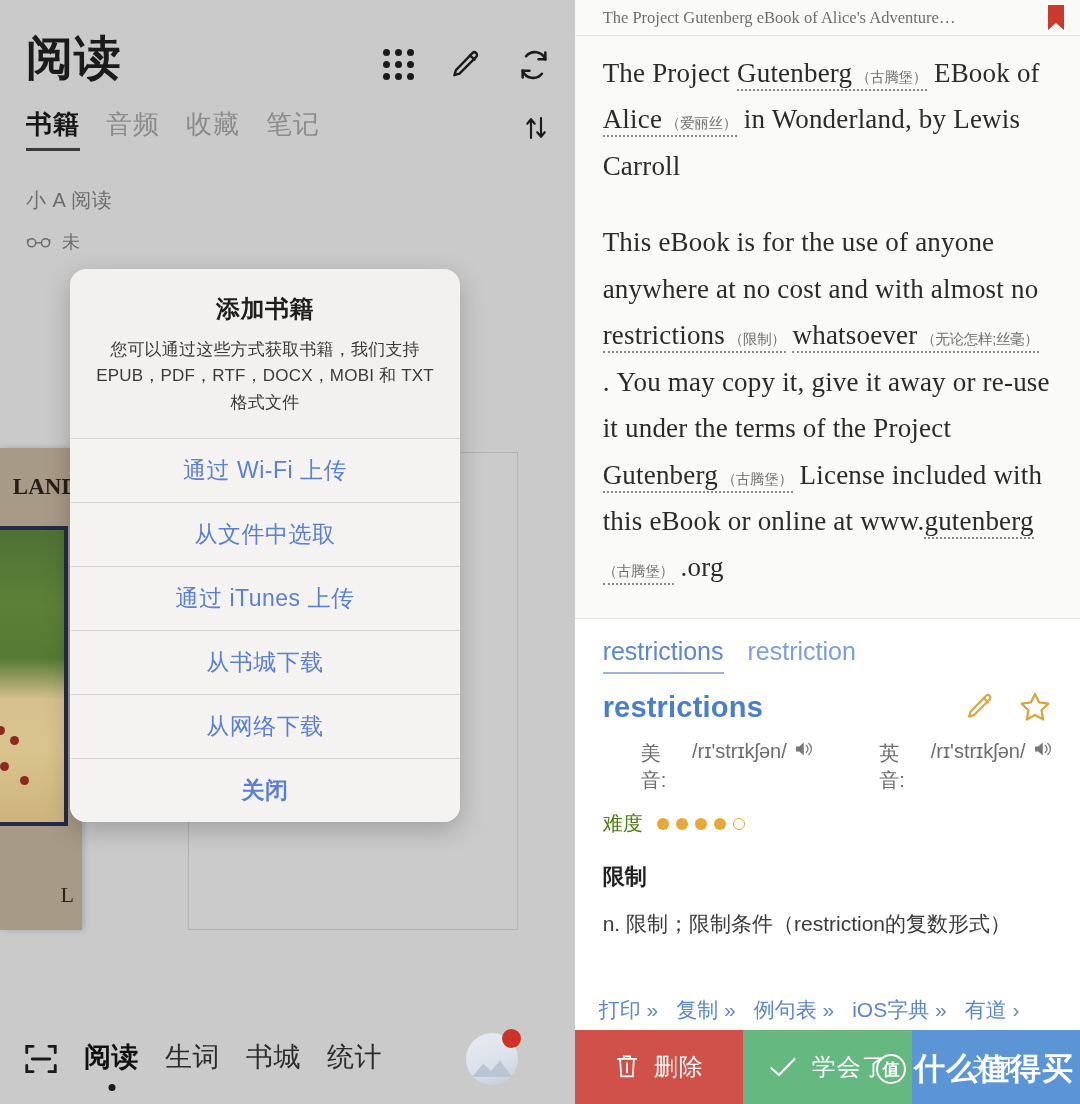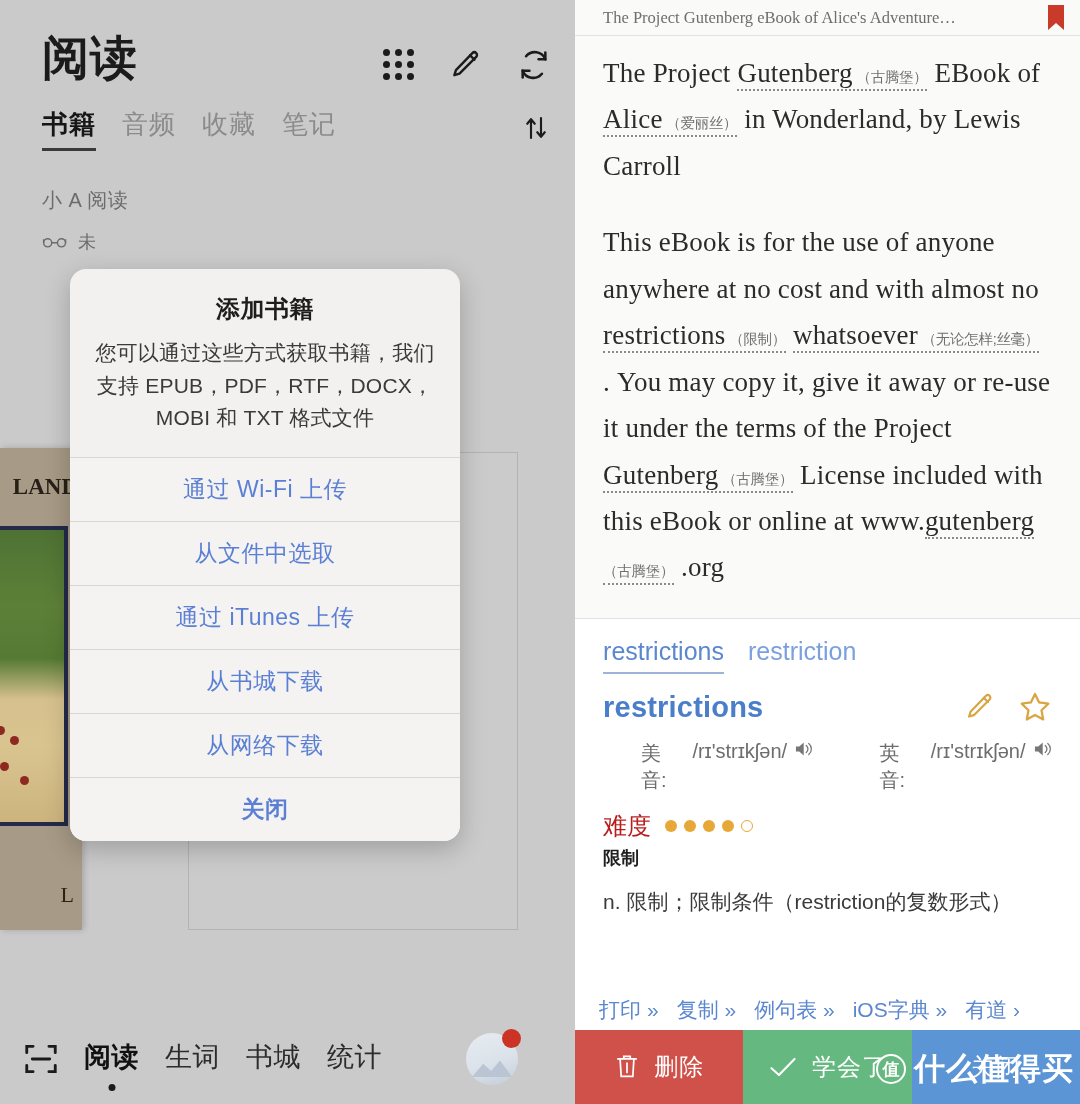--- a/index.html
+++ b/index.html
@@ -17,7 +17,6 @@
     width: 614px; height: 1104px;
     background: #cacaca;
     overflow: hidden;
-    padding-left: 16px;
   }
   .lp-header { padding: 34px 26px 0 26px; position: relative; }
   .lp-title {

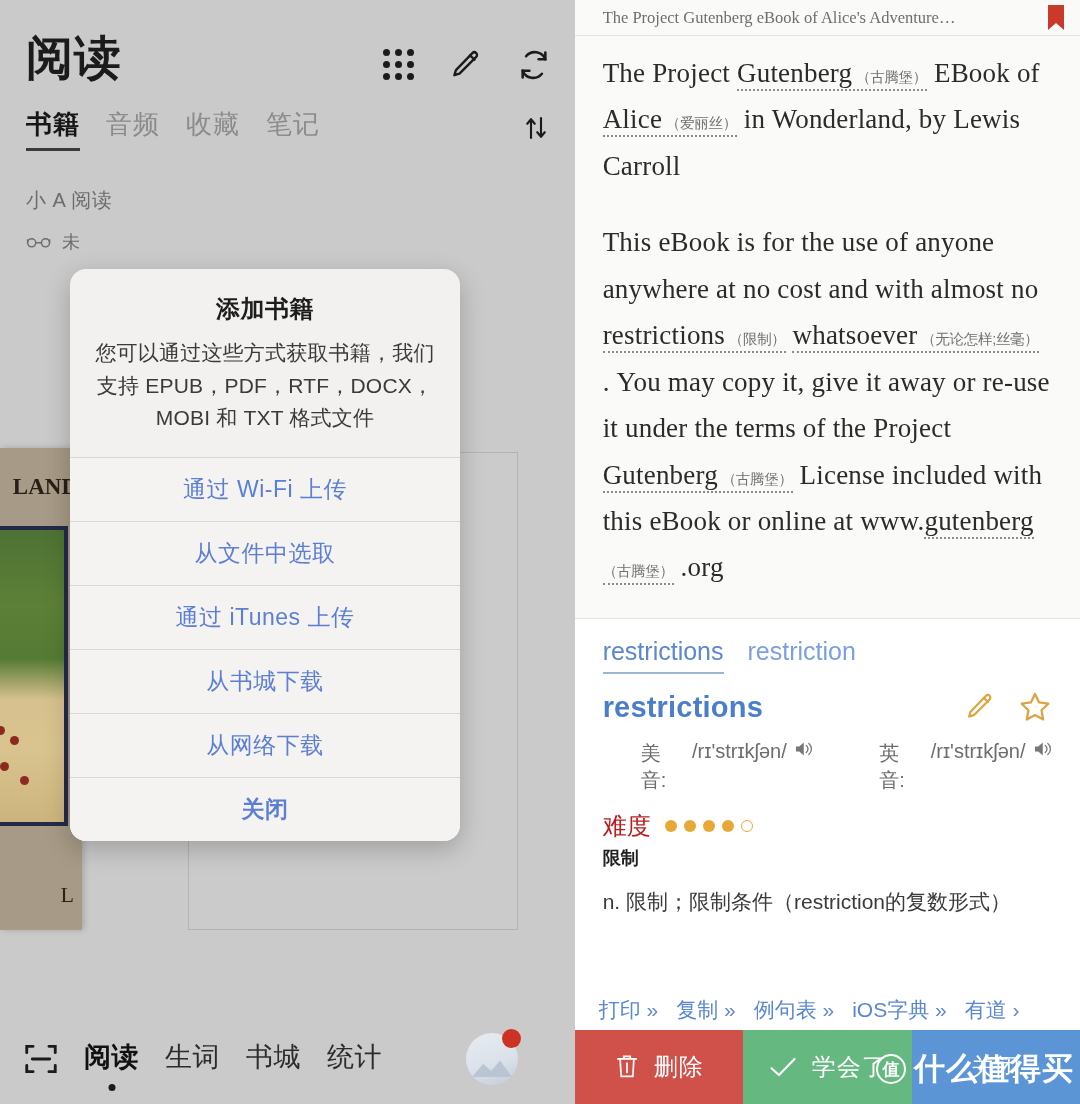--- a/index.html
+++ b/index.html
@@ -100,7 +100,7 @@
   .modal-head { padding: 24px 24px 22px 24px; text-align: center; }
   .modal-title { font-size: 24px; font-weight: 700; color: #1d1d1d; letter-spacing: 0.5px; }
   .modal-desc {
-    margin-top: 12px; font-size: 21px; color: #3a3a3a;
+    margin-top: 12px; font-size: 17px; color: #3a3a3a;
     line-height: 1.55; letter-spacing: 0.2px;
   }
   .modal-btn {

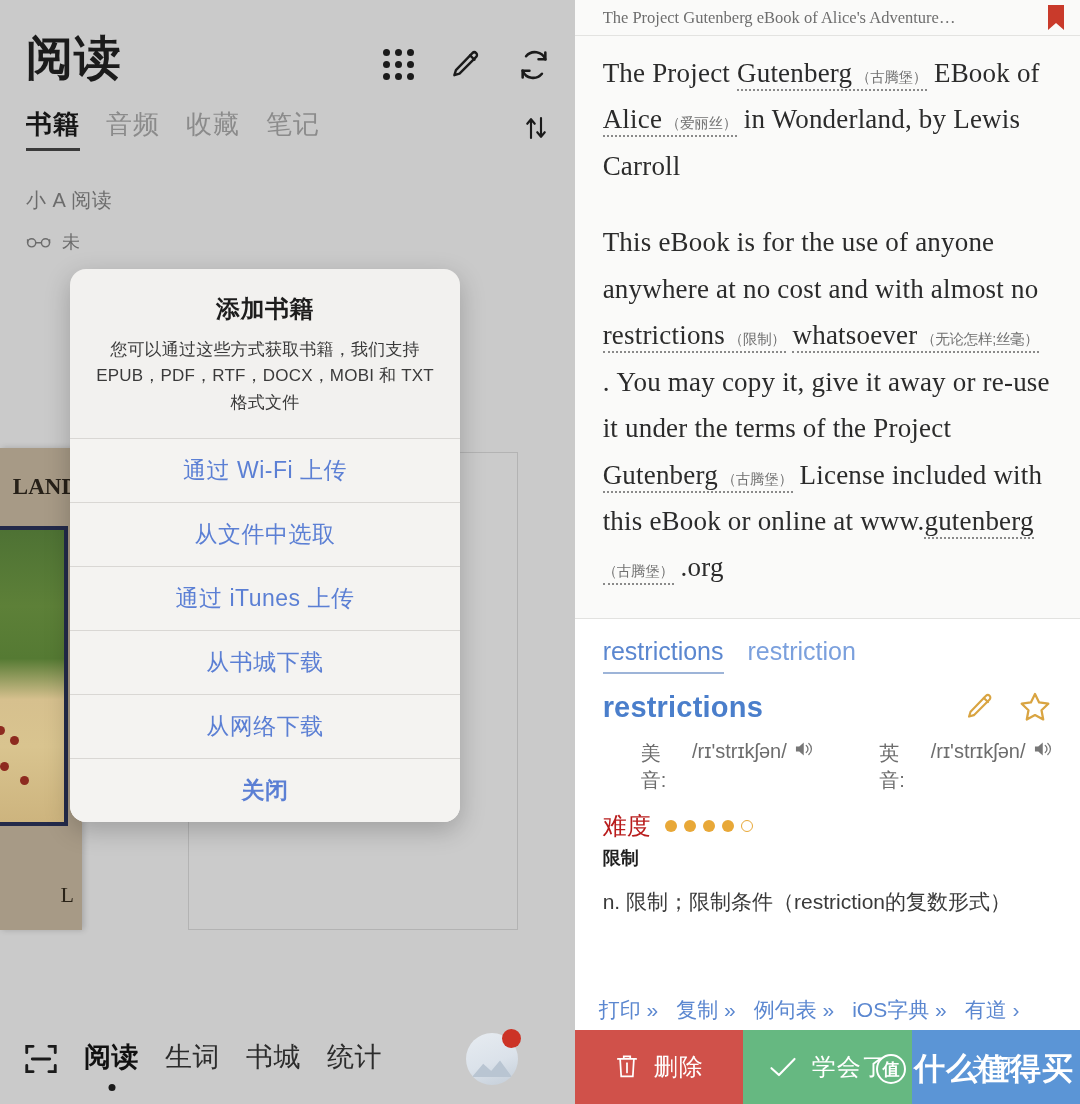--- a/index.html
+++ b/index.html
@@ -211,7 +211,7 @@
   .phon b { font-weight: 400; }
   .speaker { cursor: pointer; }
   .diff-row { display: flex; align-items: center; gap: 14px; margin-top: 16px; }
-  .diff-label { font-size: 24px; color: #b91c1c; }
+  .diff-label { font-size: 20px; color: #4d7c0f; }
   .dots { display: flex; align-items: center; gap: 7px; }
   .dot { width: 12px; height: 12px; border-radius: 50%; }
   .dot.on { background: #e8a838; }

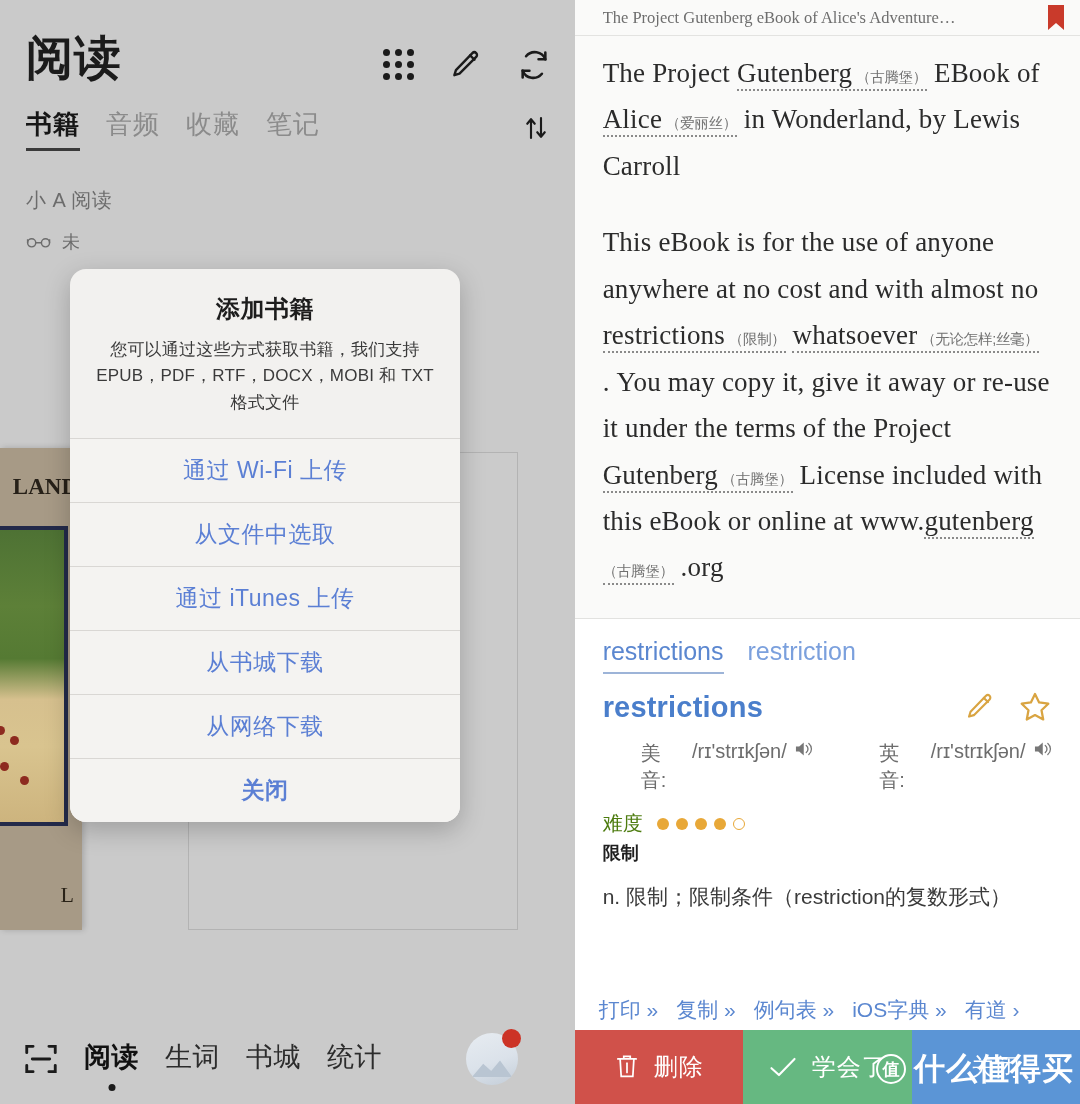--- a/index.html
+++ b/index.html
@@ -217,7 +217,7 @@
   .dot.on { background: #e8a838; }
   .dot.off { background: #fff; border: 1.6px solid #e8a838; }
   .dict-sense {
-    margin-top: 4px; font-size: 18px; font-weight: 700; color: #1f1f1f;
+    margin-top: 25px; font-size: 22px; font-weight: 700; color: #1f1f1f;
   }
   .dict-def {
     margin-top: 16px; font-size: 21px; color: #3a3a3a; line-height: 1.5;

